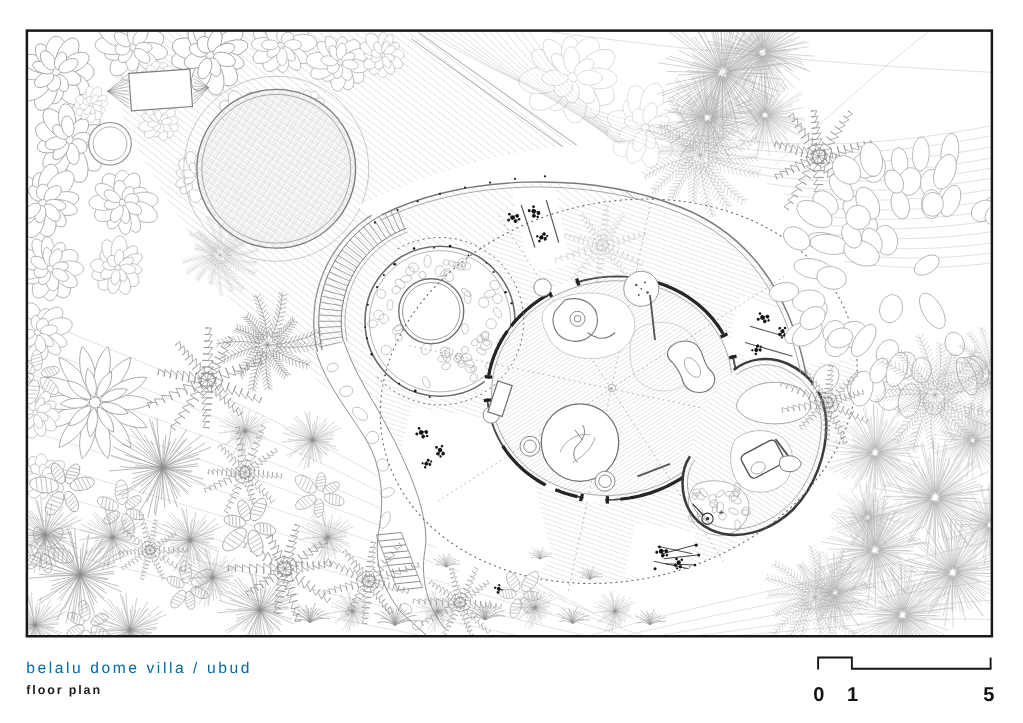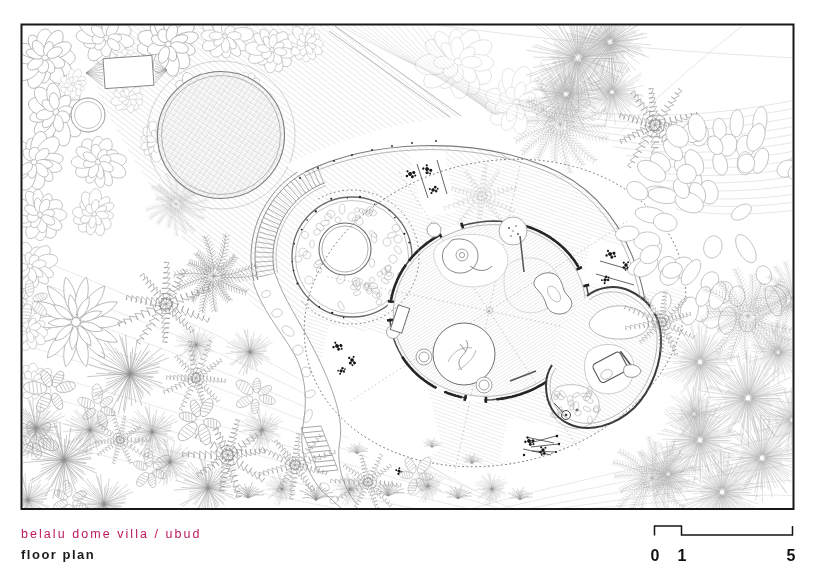--- a/index.html
+++ b/index.html
@@ -2,7 +2,7 @@
 <html><head><meta charset="utf-8"><style>
 html,body{margin:0;padding:0;background:#fff;width:818px;height:578px;overflow:hidden;}
 body{font-family:"Liberation Sans",sans-serif;}
-.t1{position:absolute;left:21px;top:527px;font-size:12.5px;letter-spacing:2.05px;color:#be185d;}
+.t1{position:absolute;left:21px;top:527px;font-size:12.5px;letter-spacing:2.05px;color:#0369a1;}
 .t2{position:absolute;left:21px;top:547px;font-size:13px;font-weight:bold;letter-spacing:1.5px;color:#1c1c1c;}
 </style></head><body>
 <svg width="818" height="578" viewBox="0 0 818 578" xmlns="http://www.w3.org/2000/svg" style="position:absolute;top:0;left:0">

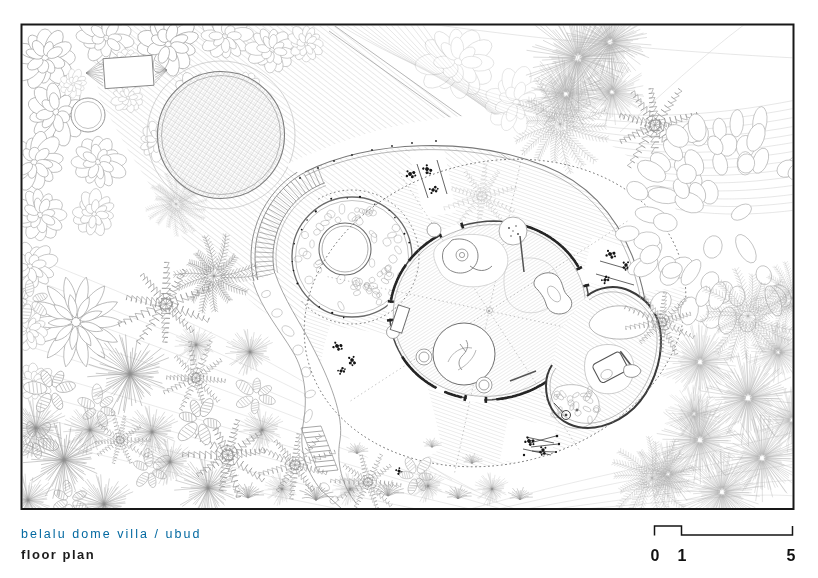--- a/index.html
+++ b/index.html
@@ -3,7 +3,7 @@
 html,body{margin:0;padding:0;background:#fff;width:818px;height:578px;overflow:hidden;}
 body{font-family:"Liberation Sans",sans-serif;}
 .t1{position:absolute;left:21px;top:527px;font-size:12.5px;letter-spacing:2.05px;color:#0369a1;}
-.t2{position:absolute;left:21px;top:547px;font-size:13px;font-weight:bold;letter-spacing:1.5px;color:#1c1c1c;}
+.t2{position:absolute;left:21px;top:547px;font-size:10px;font-weight:bold;letter-spacing:1.5px;color:#1c1c1c;}
 </style></head><body>
 <svg width="818" height="578" viewBox="0 0 818 578" xmlns="http://www.w3.org/2000/svg" style="position:absolute;top:0;left:0">
 <defs>

